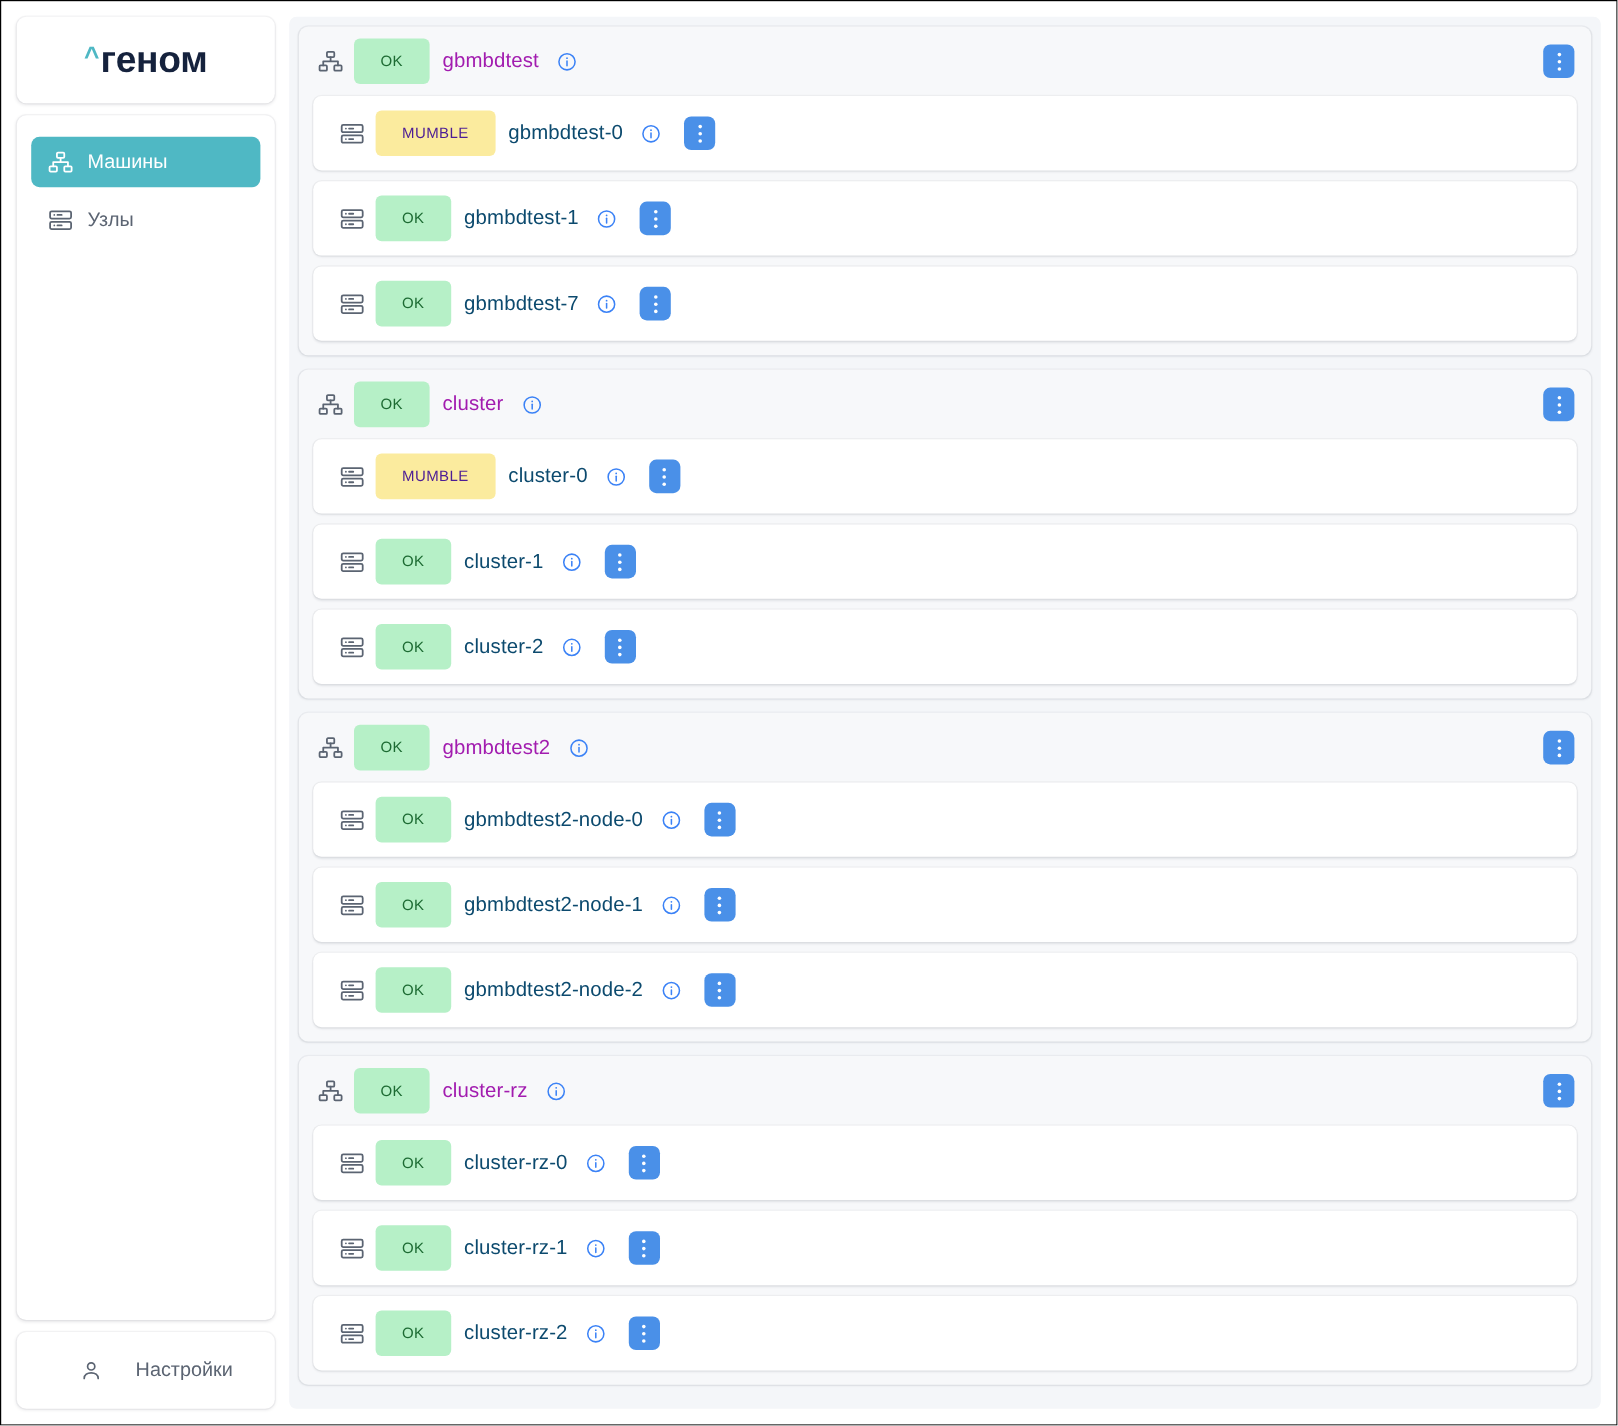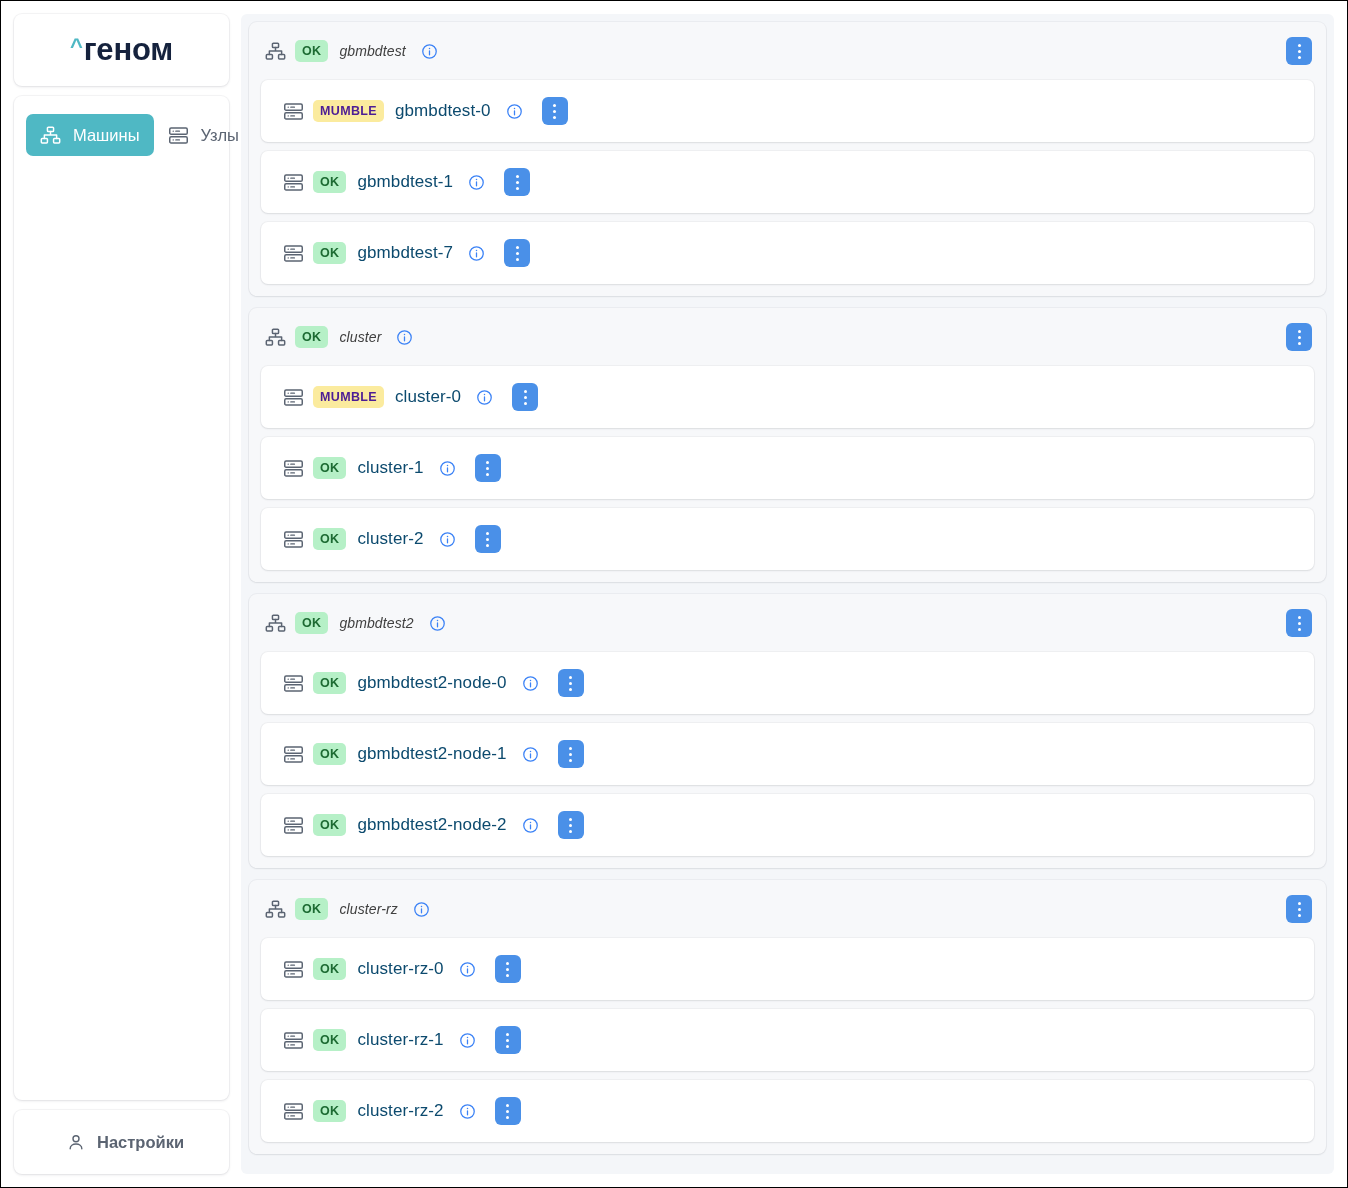--- a/index.html
+++ b/index.html
@@ -129,9 +129,9 @@
   
   .badge {
     display: inline-flex; align-items: center; justify-content: center;
-    height: 22px; padding: 0 7px;
+    height: 38px; padding: 0 22px;
     border-radius: 5px;
-    font-size: 12.5px; font-weight: bold; letter-spacing: .35px;
+    font-size: 12.5px; font-weight: normal; letter-spacing: .35px;
   }
   .badge.ok { background: #b6f0c7; color: #1d6b33; }
   .badge.mumble { background: #fbeb9e; color: #4c1d95; }

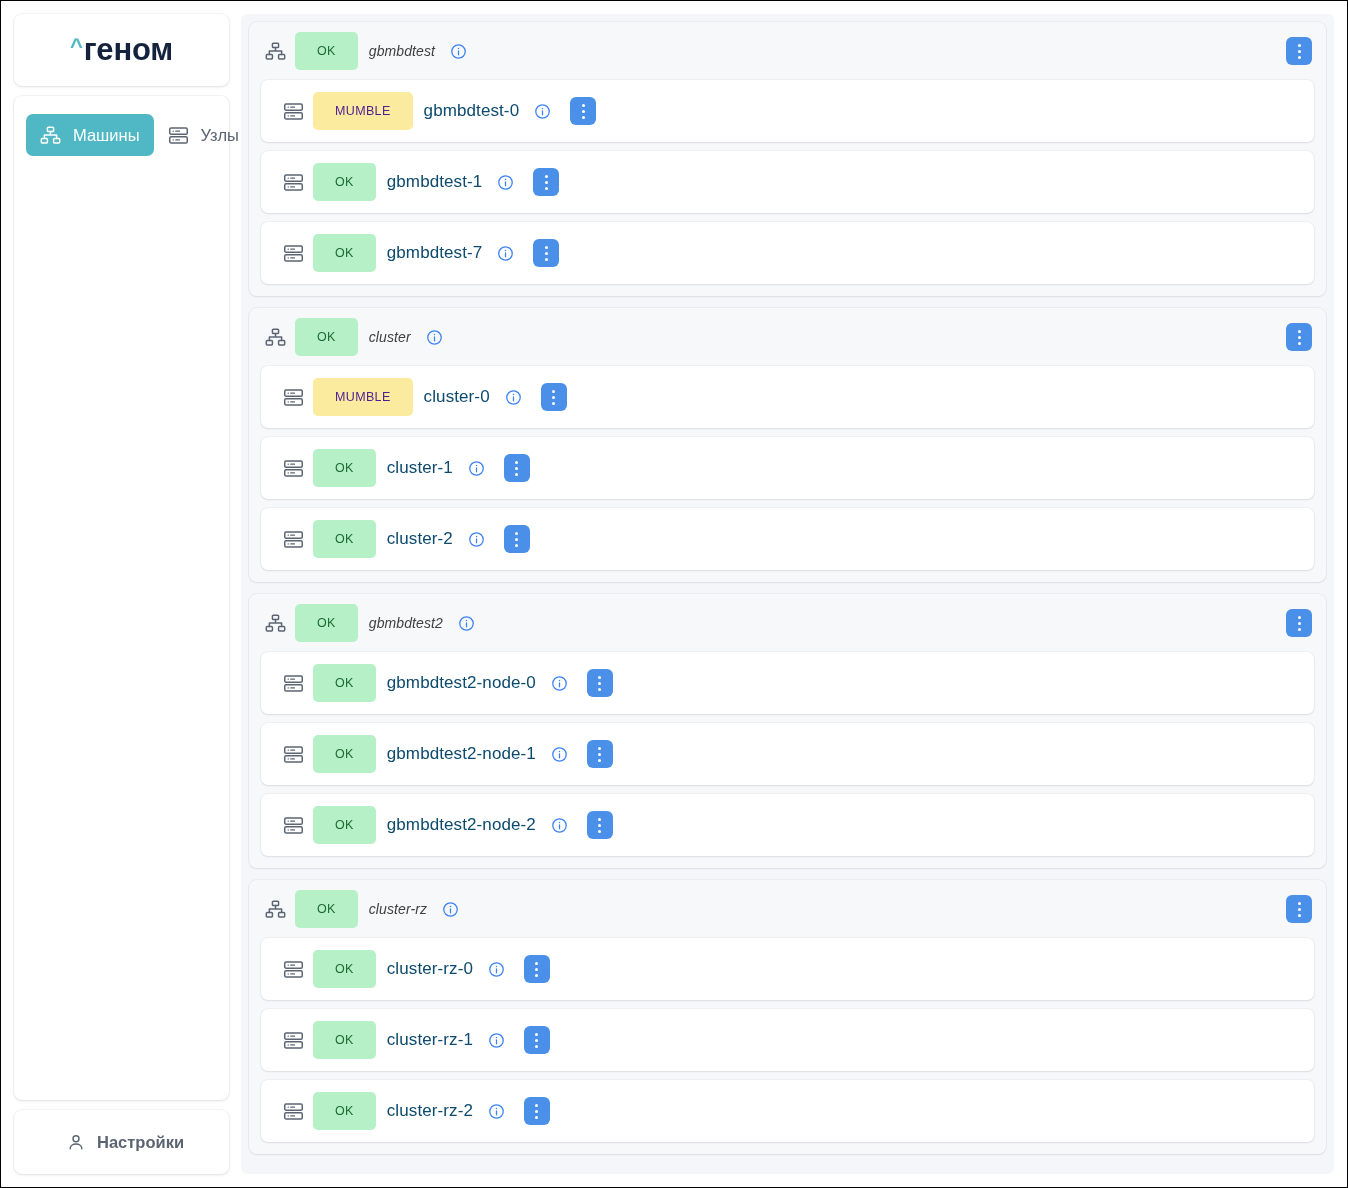--- a/index.html
+++ b/index.html
@@ -108,9 +108,8 @@
   .group-header .gh-left { display: flex; align-items: center; gap: 9px; flex: 1 1 auto; }
   .group-icon svg { width: 21px; height: 21px; display: block; color: #5b6472; }
   .group-name {
-    font-size: 14px; color: #404040; letter-spacing: .1px;
+    font-size: 17px; color: #a21caf; letter-spacing: .1px;
     margin-left: 2px;
-    font-style: italic;
   }
 
   .node-list { padding: 0 12px; display: flex; flex-direction: column; gap: 9px; }

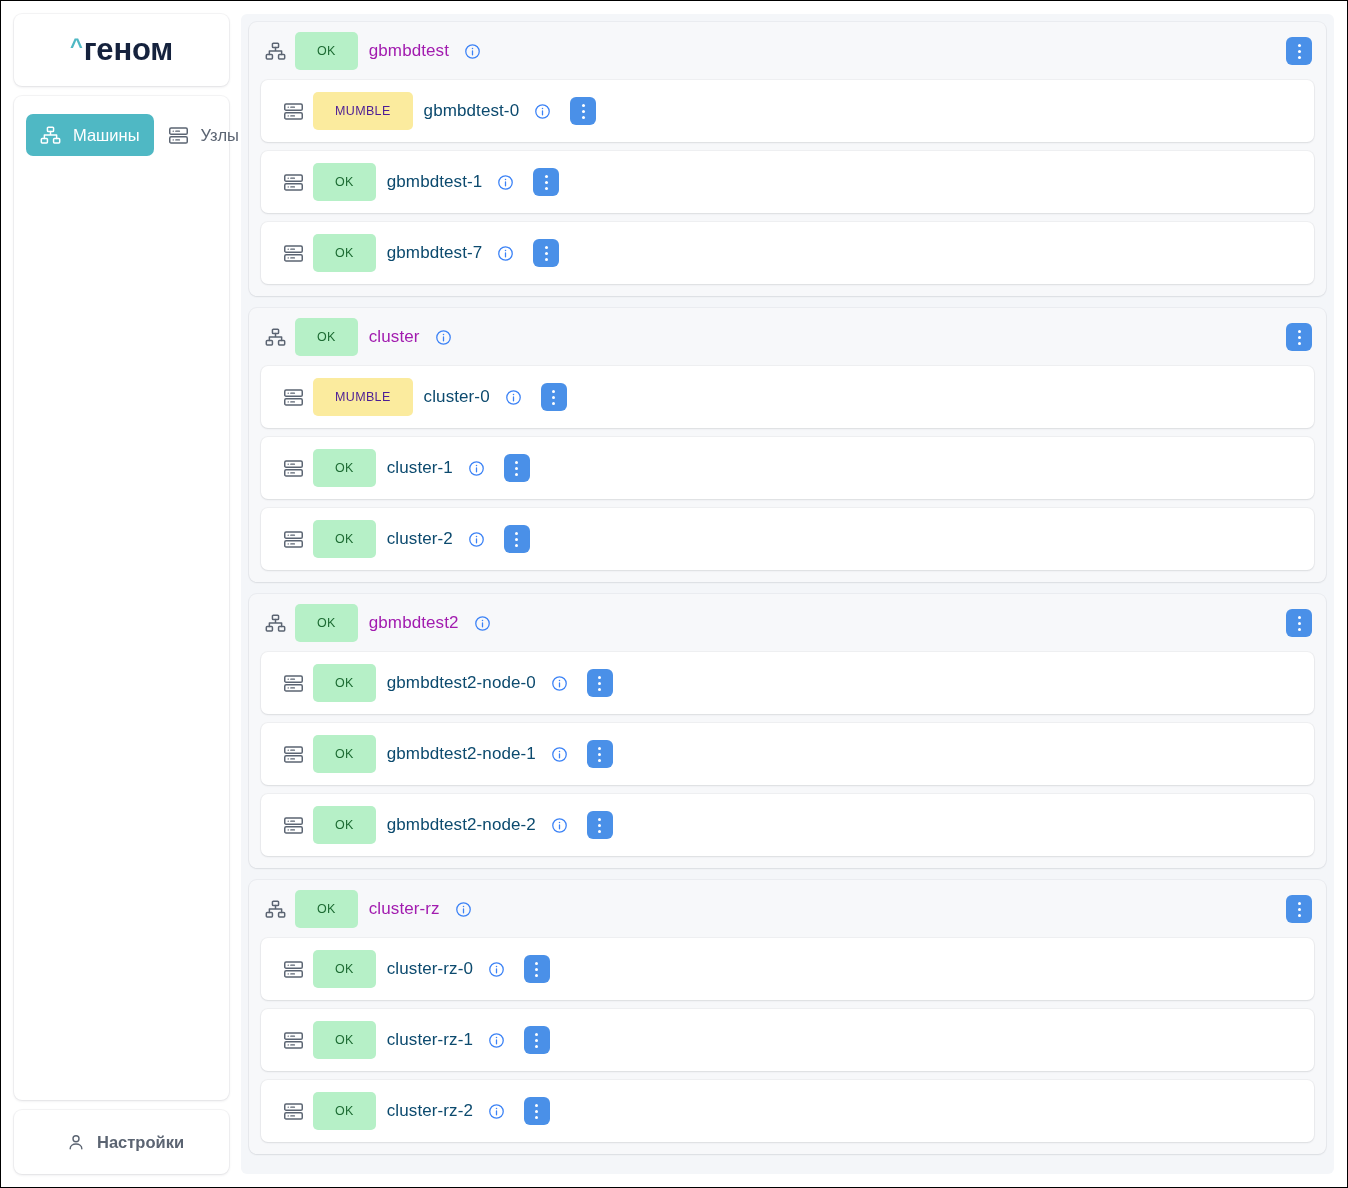--- a/index.html
+++ b/index.html
@@ -50,7 +50,7 @@
     box-shadow: 0 1px 3px rgba(16,24,40,.10), 0 0 0 1px rgba(16,24,40,.04);
     flex: 1 1 auto;
     padding: 18px 12px 12px 12px;
-    display: flex; flex-direction: row;
+    display: flex; flex-direction: column;
   }
   .nav-item {
     display: flex; align-items: center; gap: 12px;

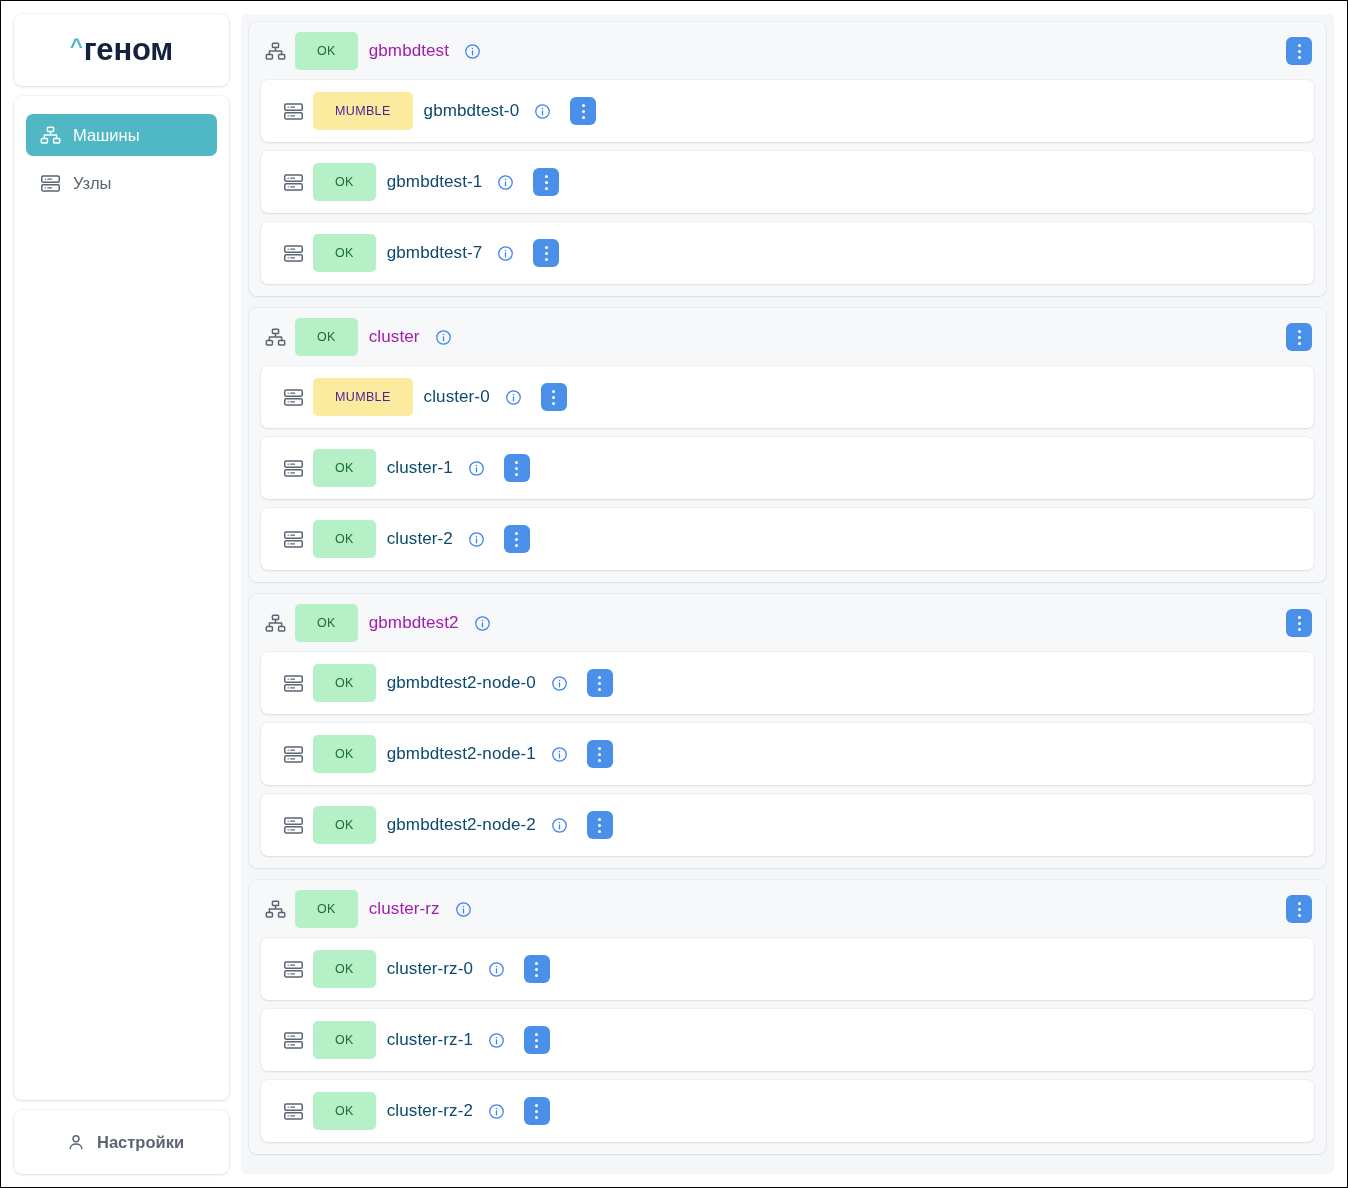--- a/index.html
+++ b/index.html
@@ -81,7 +81,7 @@
     flex: 0 0 64px;
     cursor: pointer;
   }
-  .settings-inner { display: flex; align-items: center; gap: 11px; color: #5b6472; font-size: 16.5px; font-weight: bold; }
+  .settings-inner { display: flex; align-items: center; gap: 27px; color: #5b6472; font-size: 16.5px; }
   .settings-inner svg { width: 20px; height: 20px; display: block; }
 
   

